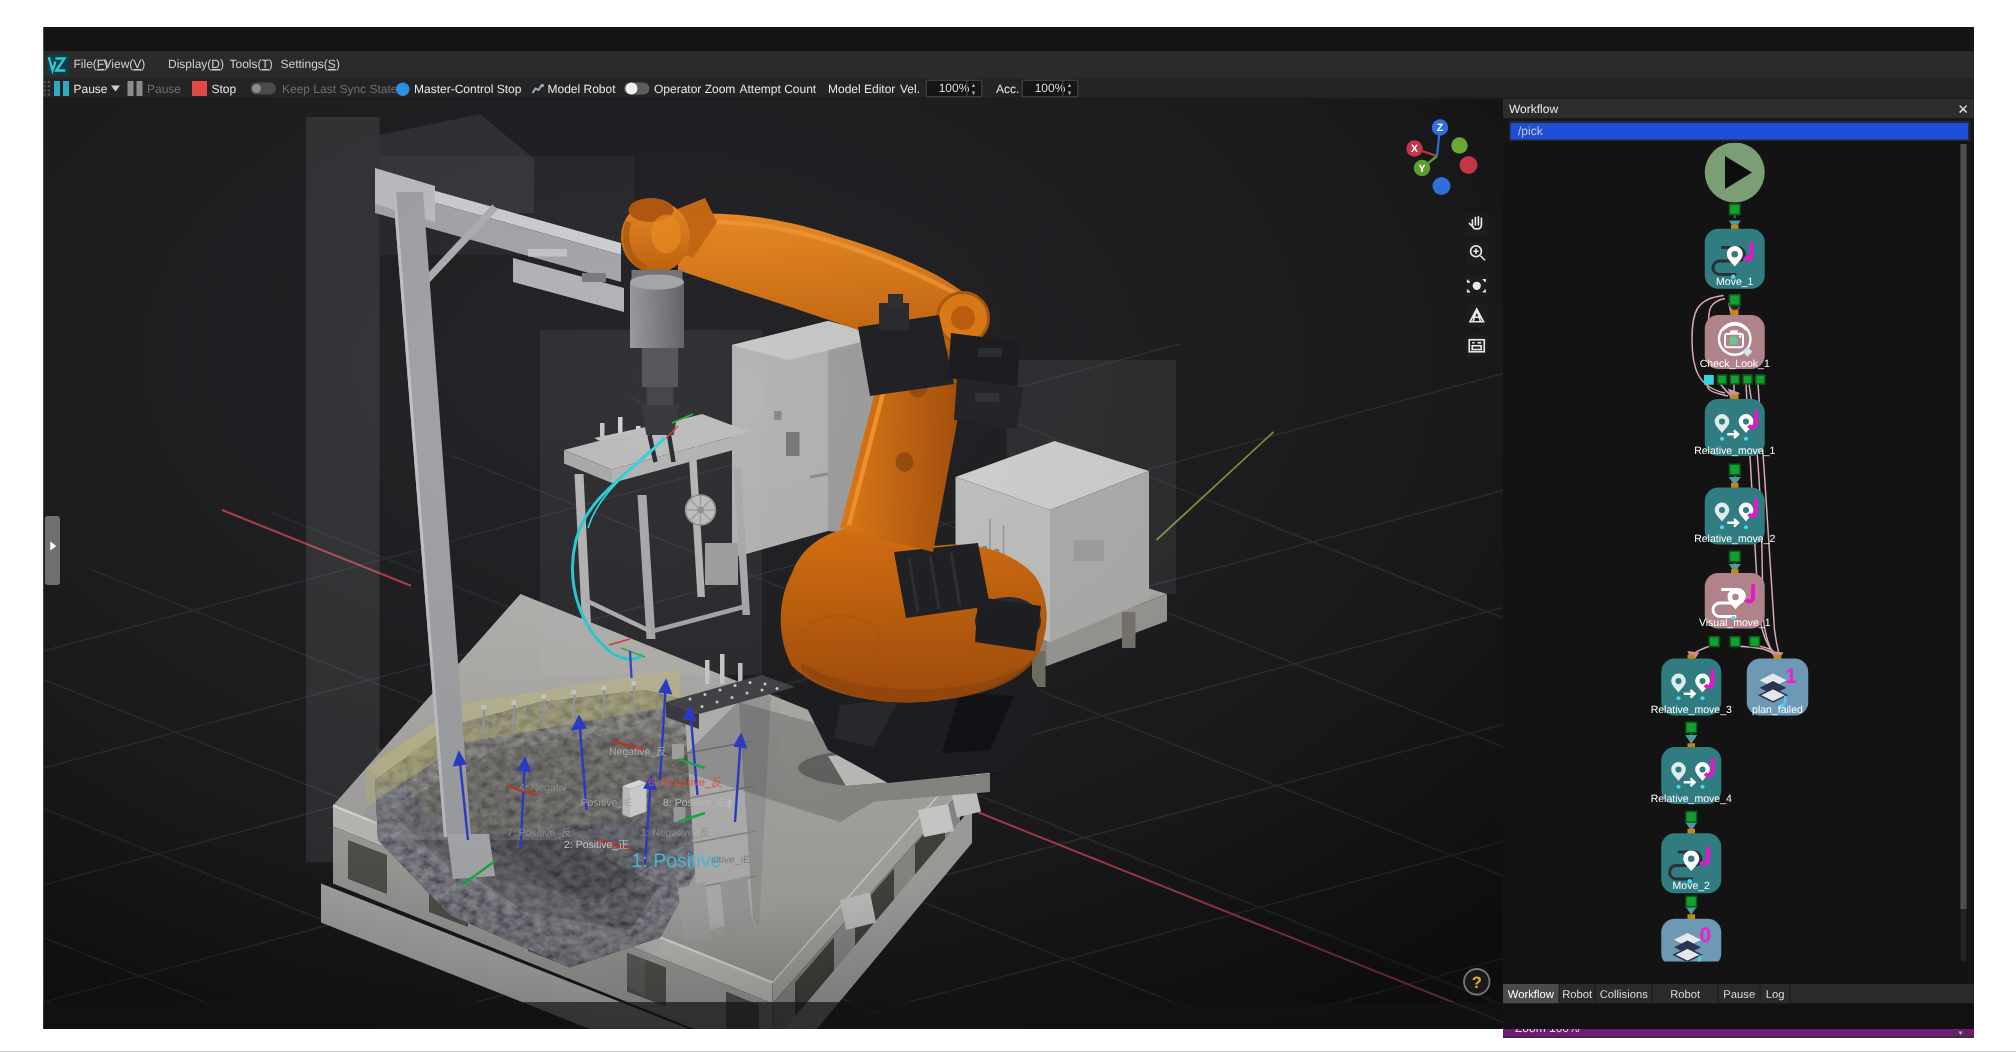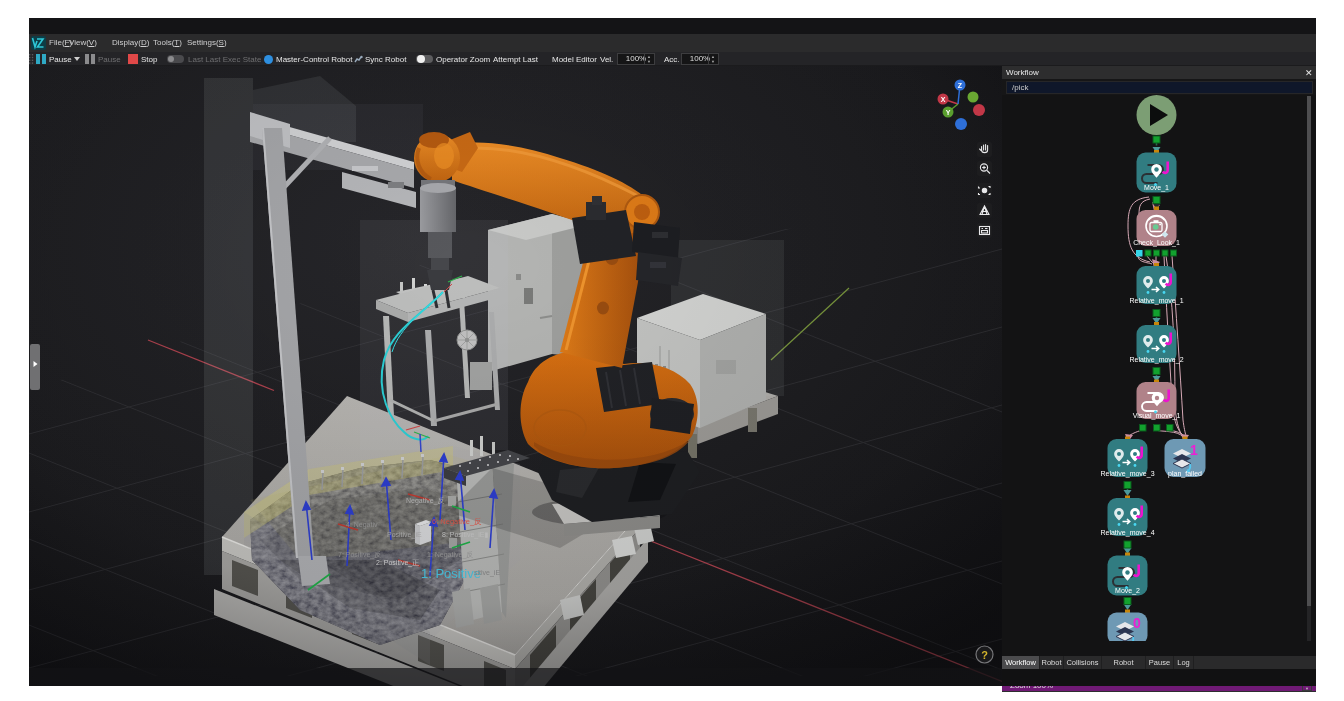--- a/index.html
+++ b/index.html
@@ -68,7 +68,7 @@
   <span class="tbtxt" style="left:112px">Stop</span>
   <span class="abs" style="left:138px;top:3px;width:17px;height:8px;background:#4a4a4d;border-radius:4px"></span>
   <span class="abs" style="left:139px;top:4px;width:6px;height:6px;background:#8c8c8e;border-radius:3px"></span>
-  <span class="tbtxt dim" style="left:159px">Last Last Exec State</span>
+  <span class="tbtxt dim" style="left:159px">Keep Last Sync State</span>
   <span class="abs" style="left:235px;top:3px;width:9px;height:9px;background:#2e8fe0;border-radius:5px"></span>
   <span class="tbtxt" style="left:247px">Master-Control Robot</span>
   <svg class="abs" style="left:325px;top:3px" width="9" height="9" viewBox="0 0 9 9">

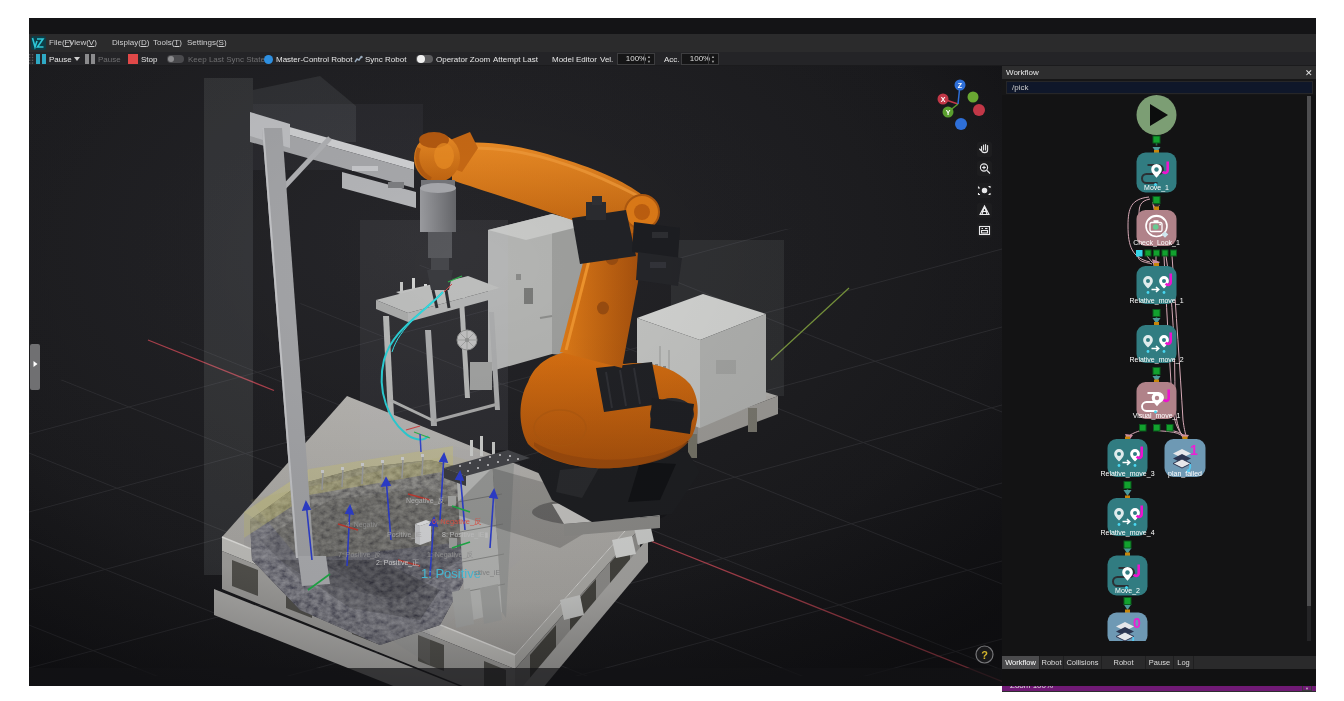--- a/index.html
+++ b/index.html
@@ -70,7 +70,7 @@
   <span class="abs" style="left:139px;top:4px;width:6px;height:6px;background:#8c8c8e;border-radius:3px"></span>
   <span class="tbtxt dim" style="left:159px">Keep Last Sync State</span>
   <span class="abs" style="left:235px;top:3px;width:9px;height:9px;background:#2e8fe0;border-radius:5px"></span>
-  <span class="tbtxt" style="left:247px">Master-Control Robot</span>
+  <span class="tbtxt" style="left:247px">Master-Control Stop</span>
   <svg class="abs" style="left:325px;top:3px" width="9" height="9" viewBox="0 0 9 9">
       <path d="M1 7 l2-3 2 1 2-3" stroke="#9ab" stroke-width="1.4" fill="none"></path>
       <circle cx="7.5" cy="2" r="1.2" fill="#9ab"></circle>

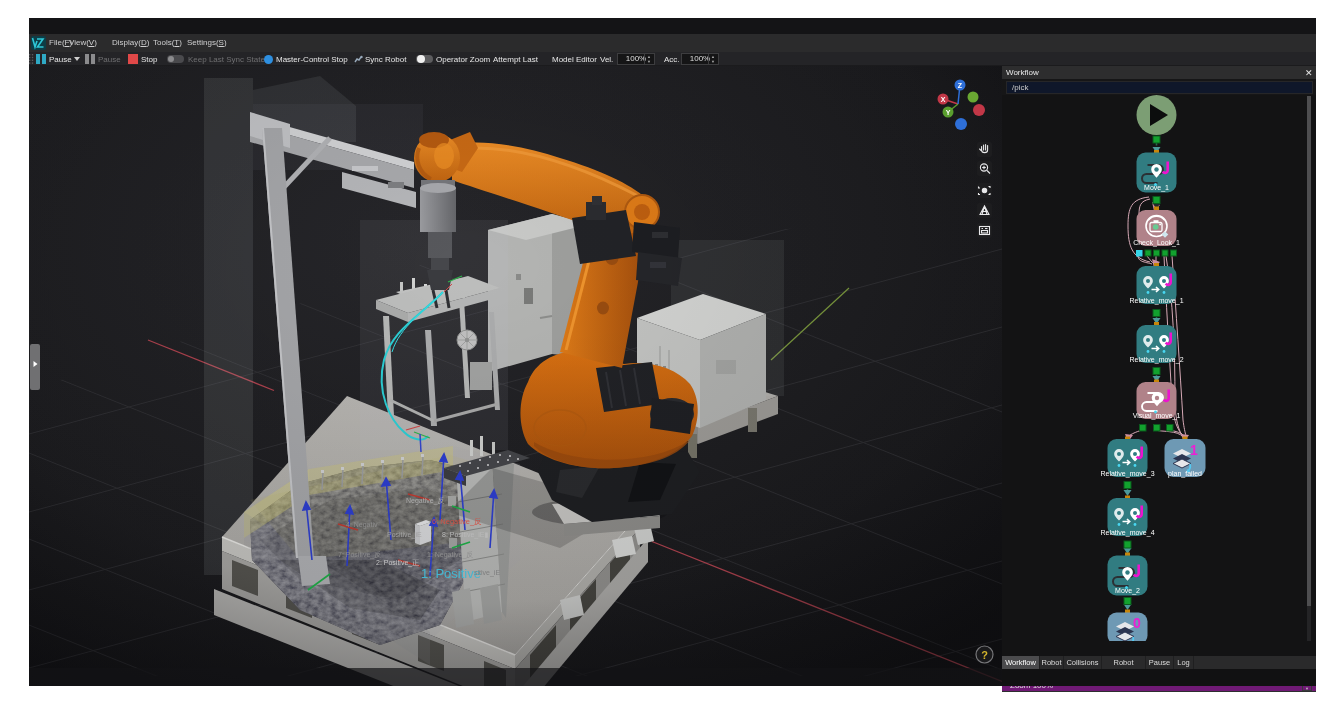--- a/index.html
+++ b/index.html
@@ -75,7 +75,7 @@
       <path d="M1 7 l2-3 2 1 2-3" stroke="#9ab" stroke-width="1.4" fill="none"></path>
       <circle cx="7.5" cy="2" r="1.2" fill="#9ab"></circle>
     </svg>
-  <span class="tbtxt" style="left:336px">Sync Robot</span>
+  <span class="tbtxt" style="left:336px">Model Robot</span>
   <span class="abs" style="left:387px;top:3px;width:17px;height:8px;background:#5c5c5e;border-radius:4px"></span>
   <span class="abs" style="left:388px;top:3px;width:8px;height:8px;background:#f0f0f0;border-radius:4px"></span>
   <span class="tbtxt" style="left:407px">Operator Zoom</span>

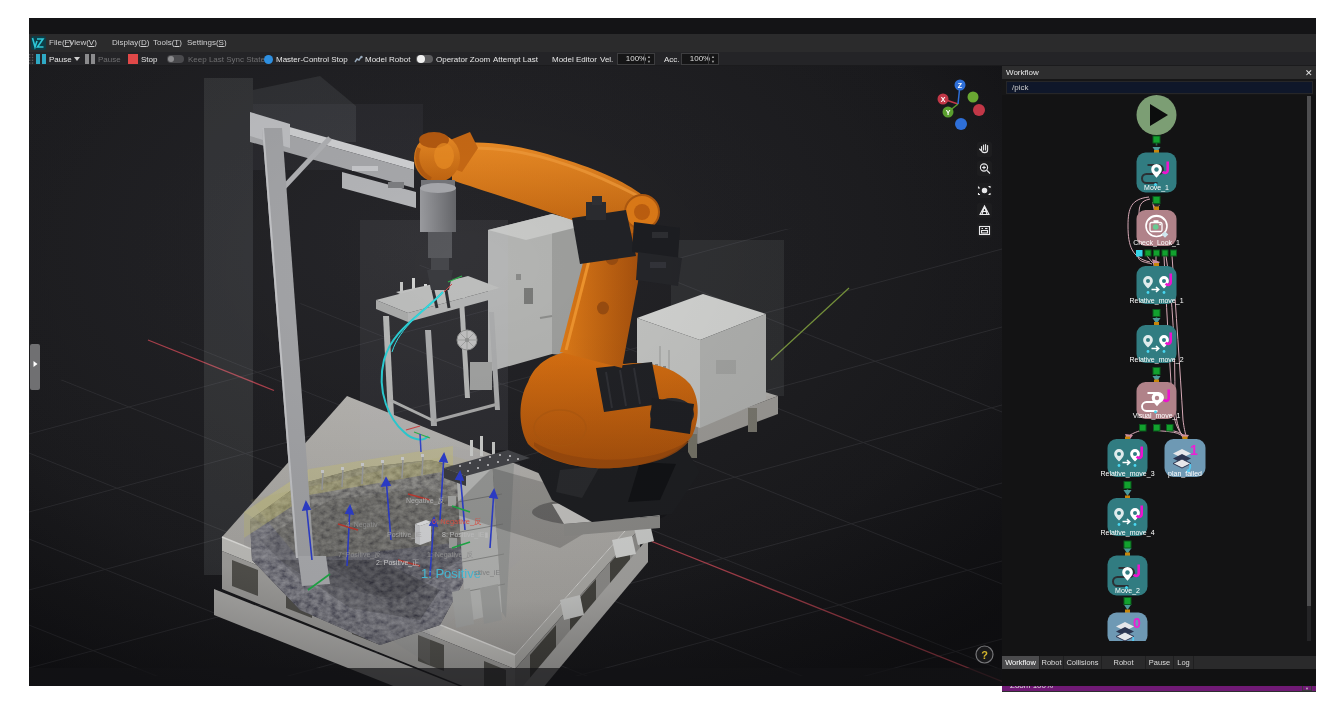--- a/index.html
+++ b/index.html
@@ -79,7 +79,7 @@
   <span class="abs" style="left:387px;top:3px;width:17px;height:8px;background:#5c5c5e;border-radius:4px"></span>
   <span class="abs" style="left:388px;top:3px;width:8px;height:8px;background:#f0f0f0;border-radius:4px"></span>
   <span class="tbtxt" style="left:407px">Operator Zoom</span>
-  <span class="tbtxt" style="left:464px">Attempt Last</span>
+  <span class="tbtxt" style="left:464px">Attempt Count</span>
   <span class="tbtxt" style="left:523px">Model Editor</span>
   <span class="tbtxt" style="left:571px">Vel.</span>
   <span class="inputbox" style="left:588px;width:38px">100%<span class="spin">▲<br>▼</span></span>

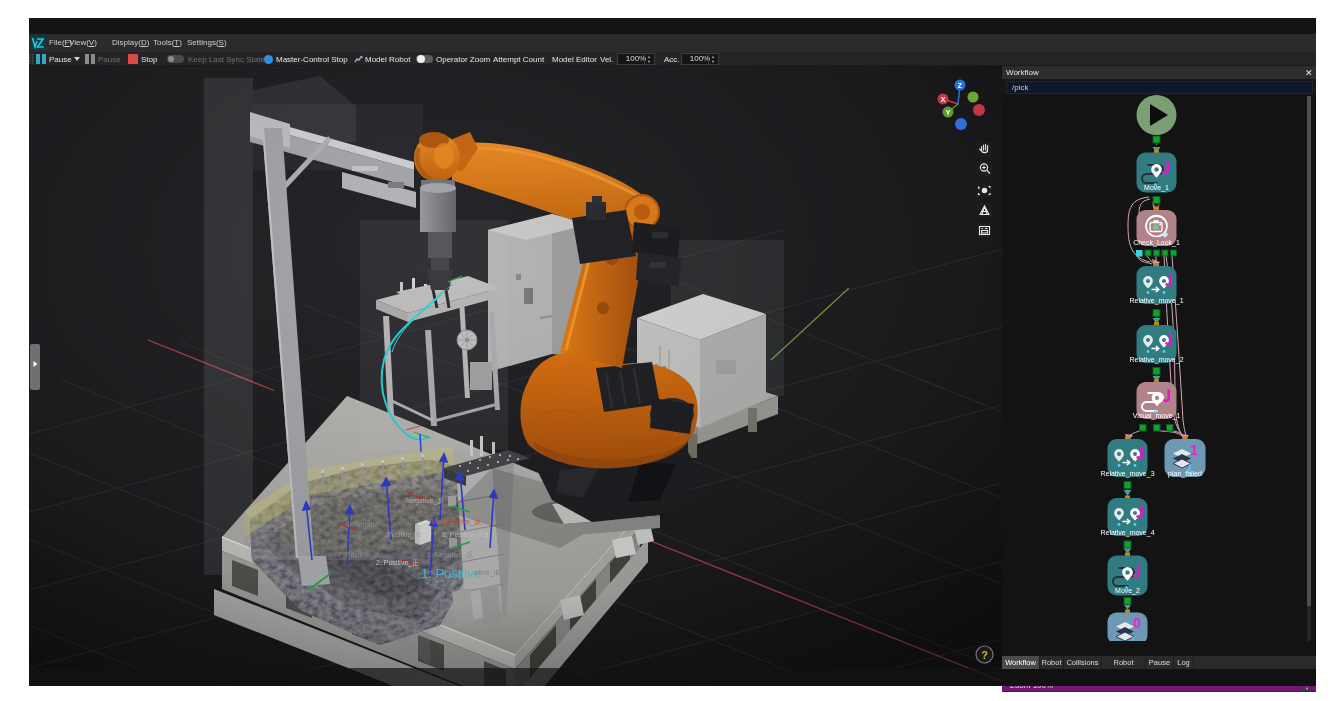--- a/index.html
+++ b/index.html
@@ -18,7 +18,7 @@
   #panel{position:absolute;left:1002px;top:66px;width:314px;height:620px;background:#131314;}
   #phead{position:absolute;left:1002px;top:66px;width:314px;height:13px;background:#2d2d2e;color:#e8e8e8;font-size:8px;}
   #pfield-row{position:absolute;left:1002px;top:79px;width:314px;height:16px;background:#161617;}
-  #pfield{position:absolute;left:1006px;top:81px;width:307px;height:13px;background:#0f172a;border:1px solid #262628;color:#cccccc;font-size:8px;line-height:11px;padding-left:5px;}
+  #pfield{position:absolute;left:1006px;top:81px;width:307px;height:13px;background:#1d4ed8;border:1px solid #262628;color:#cccccc;font-size:8px;line-height:11px;padding-left:5px;}
   #zoomrow{position:absolute;left:1002px;top:677px;width:314px;height:15px;background:#701a75;border-top:1px solid #2e2e30;border-bottom:1px solid #2e2e30;color:#e0e0e0;font-size:8px;}
   #tabs{position:absolute;left:1002px;top:656px;width:314px;height:13px;background:#2a2a2b;color:#dcdcdc;font-size:7.5px;}
   .tab{position:absolute;top:0;height:13px;line-height:13px;text-align:center;border-right:1px solid #1f1f20;}

